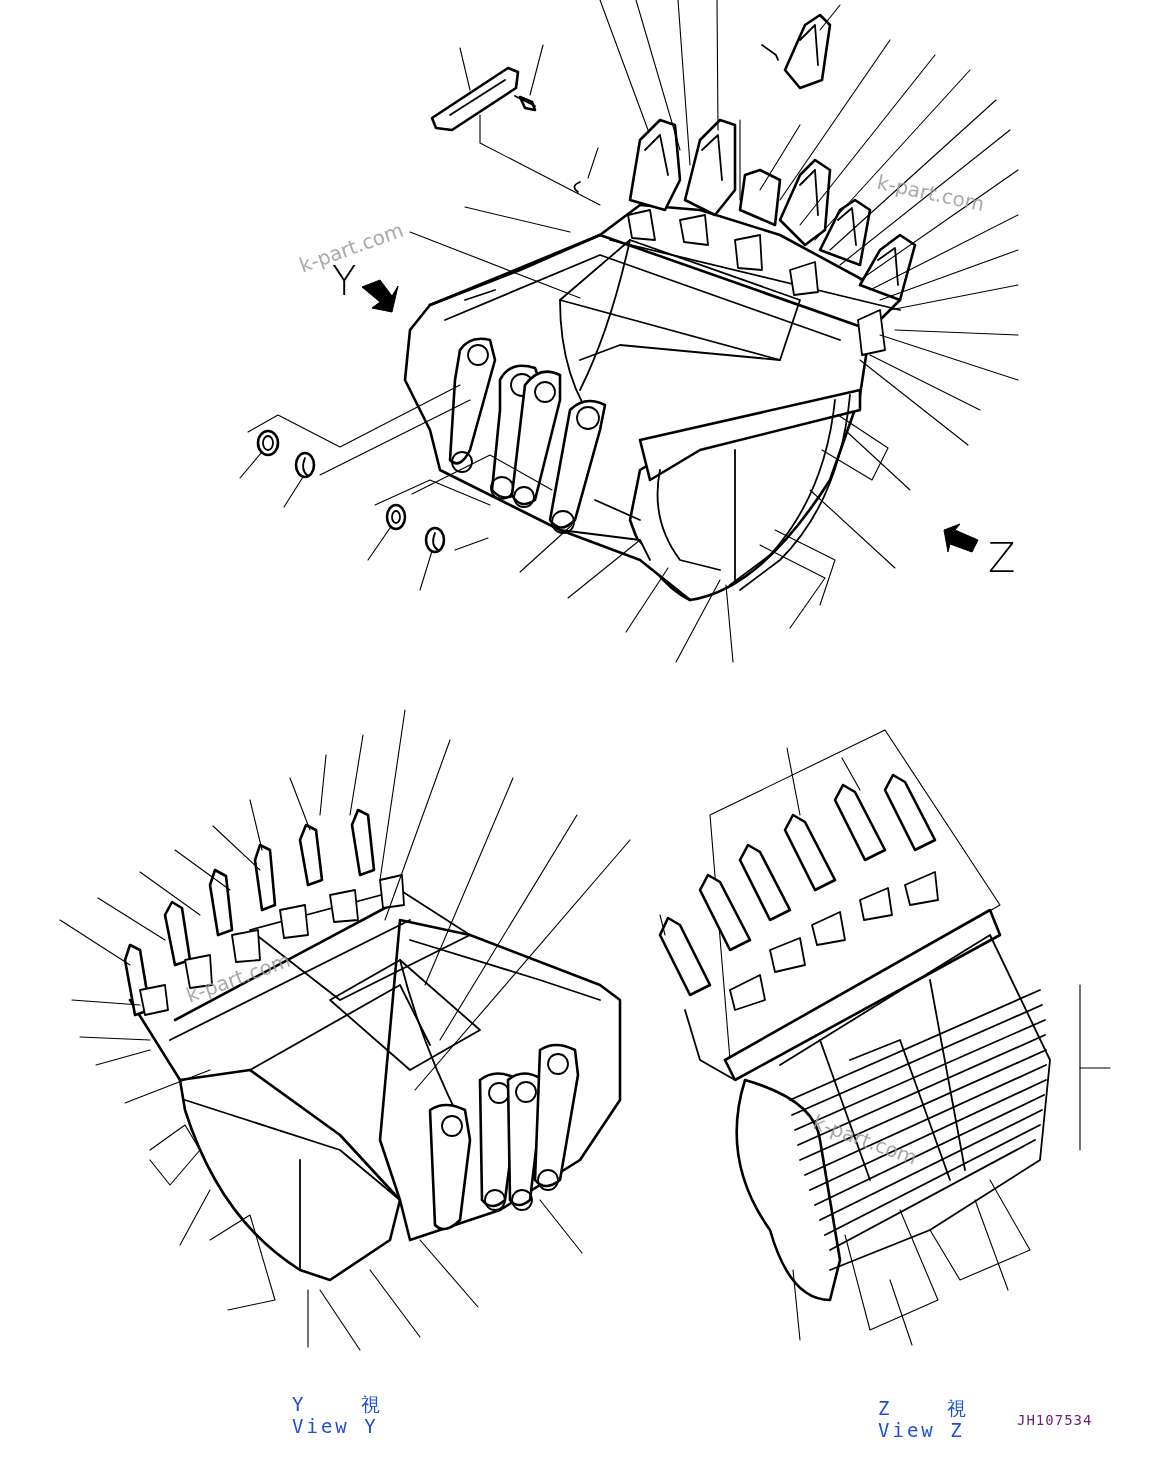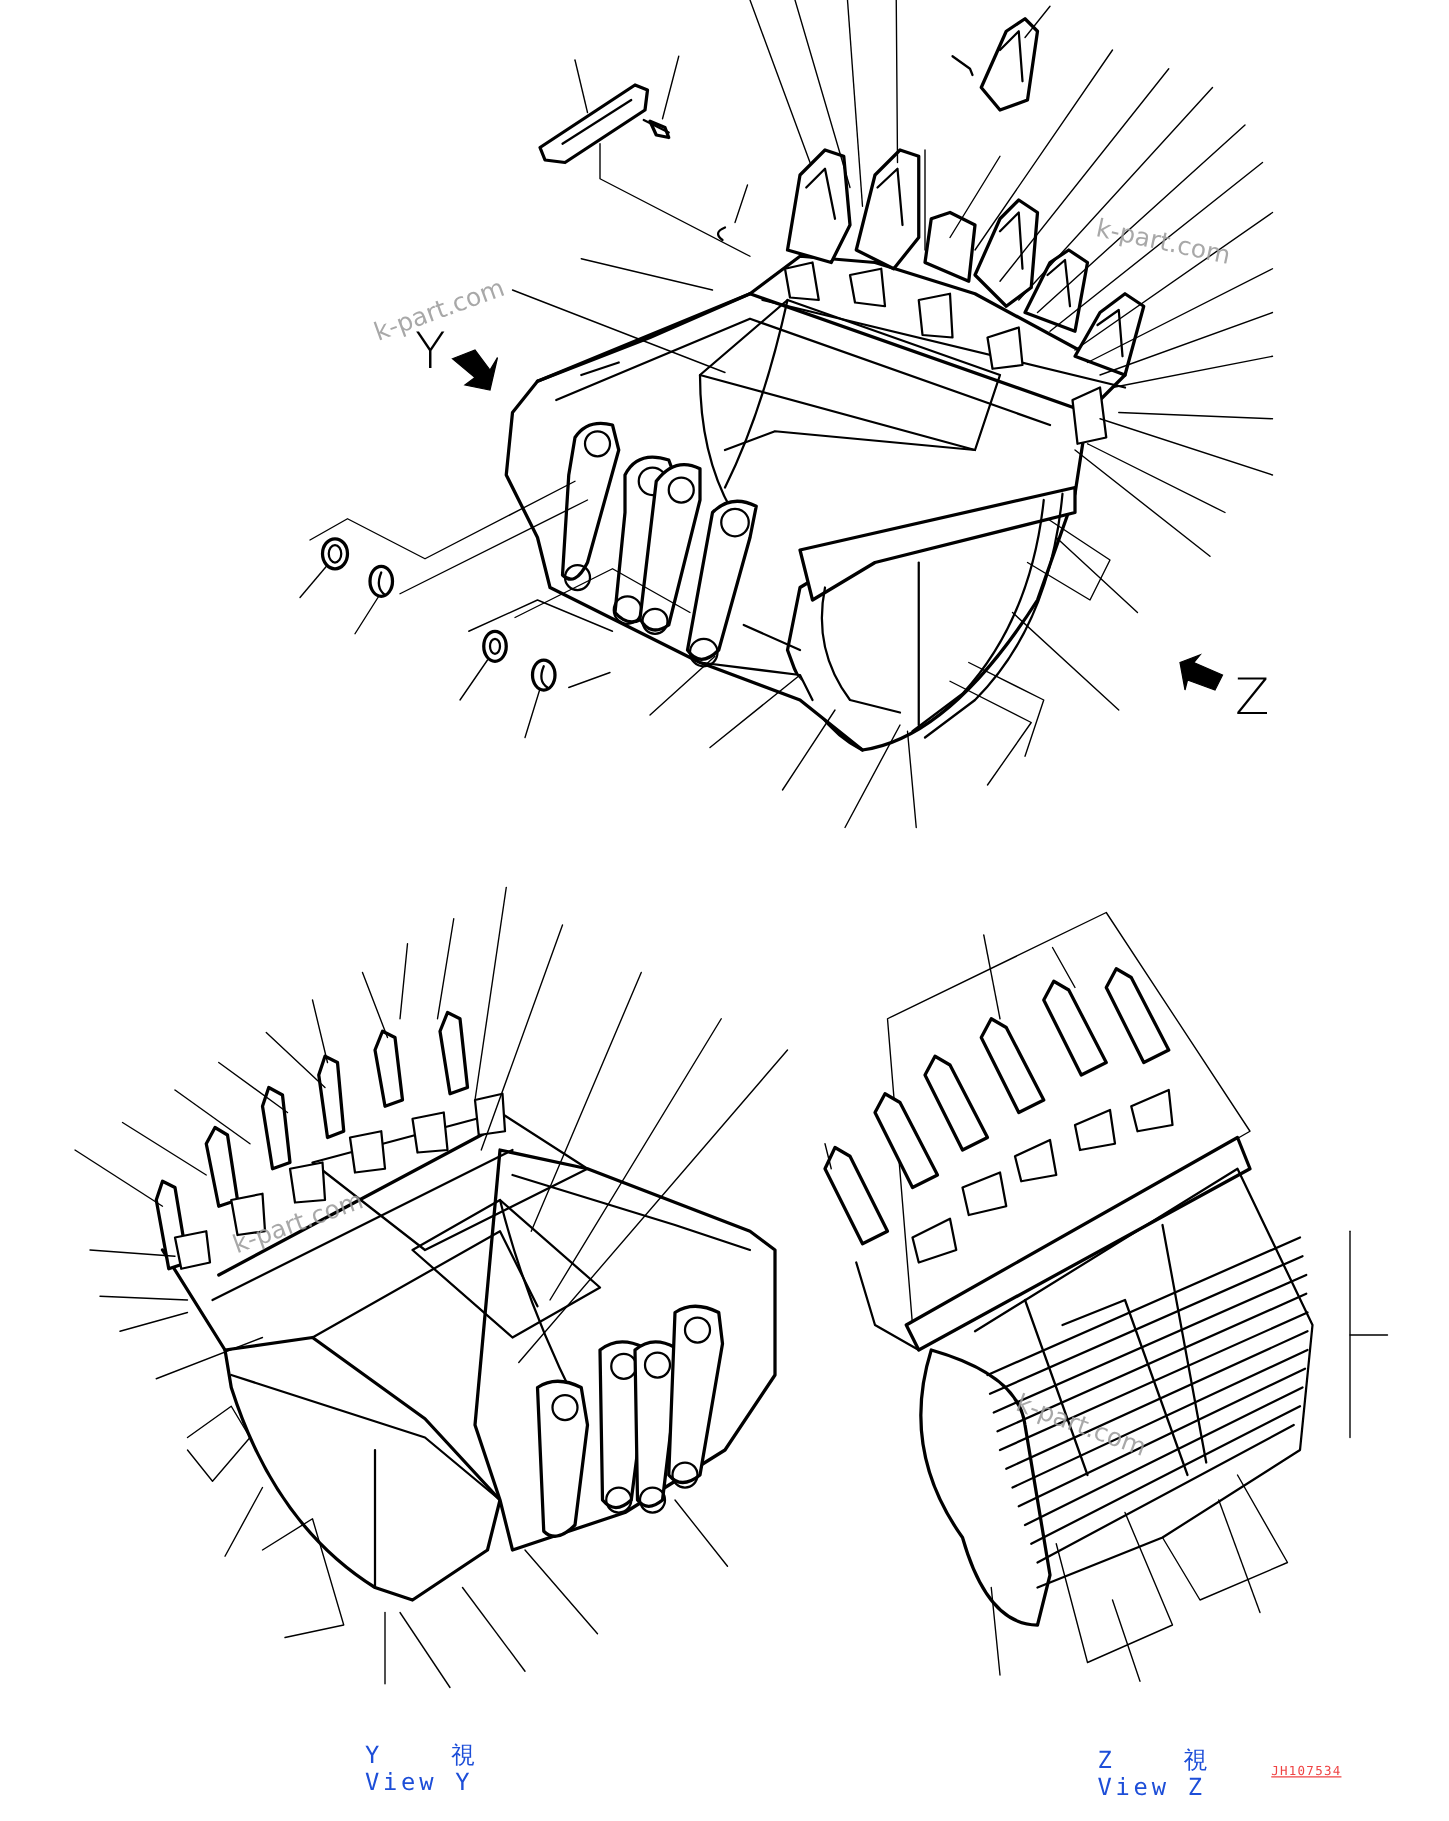--- a/index.html
+++ b/index.html
@@ -12,7 +12,7 @@
   .fillw { fill: #fff; }
   .fillb { fill: #000; stroke: #000; }
   .caption { position: absolute; font-family: "DejaVu Sans Mono", monospace; color: #1d4ed8; font-size: 19px; line-height: 22px; letter-spacing: 3px; }
-  .docnum { position: absolute; font-family: "DejaVu Sans Mono", monospace; color: #ef4444; font-size: 10px; letter-spacing: 1px; text-decoration: underline; }
+  .docnum { position: absolute; font-family: "DejaVu Sans Mono", monospace; color: #701a75; font-size: 14px; letter-spacing: 1px; }
   .viewletter { position: absolute; font-family: "DejaVu Sans", sans-serif; font-size: 40px; color: #000; font-weight: 300; }
   .watermark { position: absolute; font-family: "DejaVu Sans", sans-serif; font-size: 20px; color: #9a9a9a; transform-origin: left top; opacity: 0.85; }
 </style>

